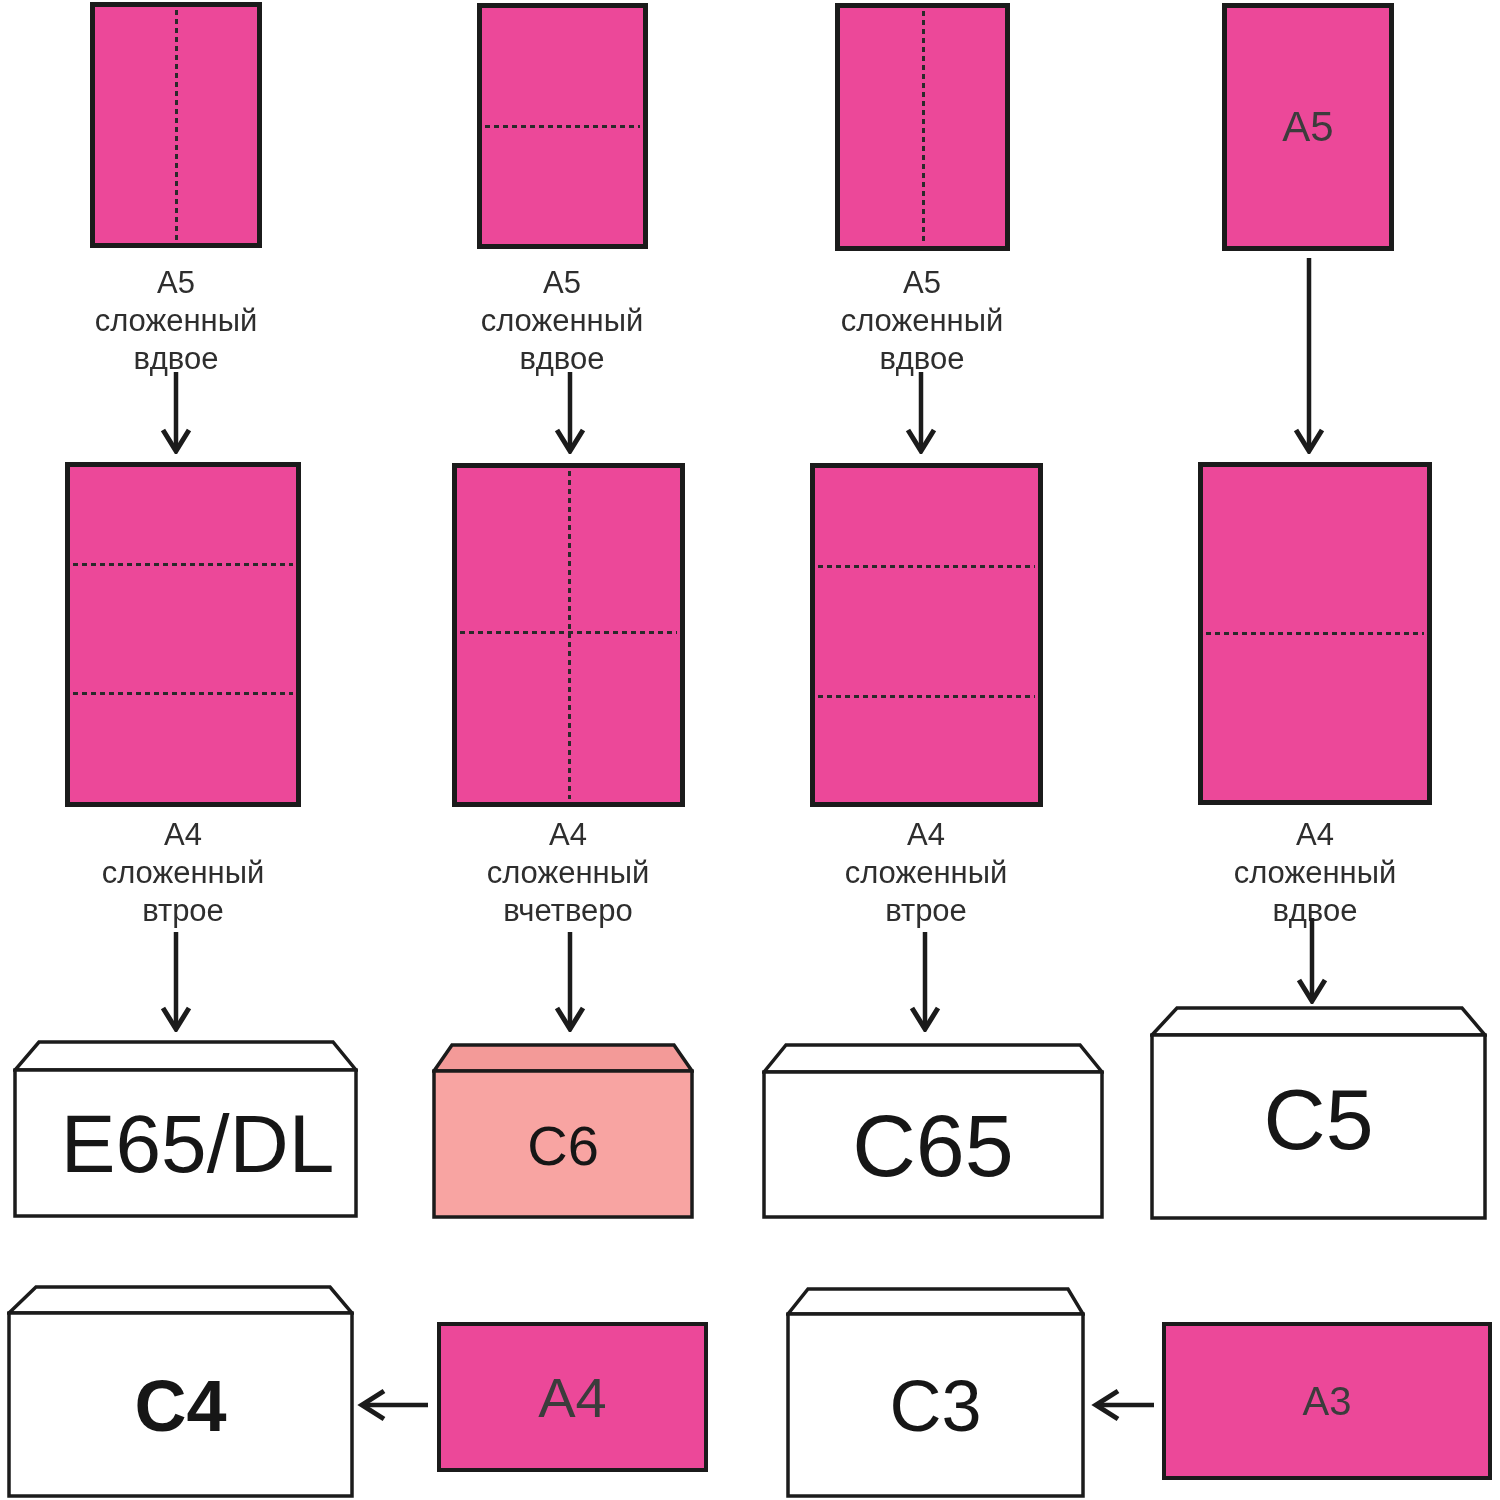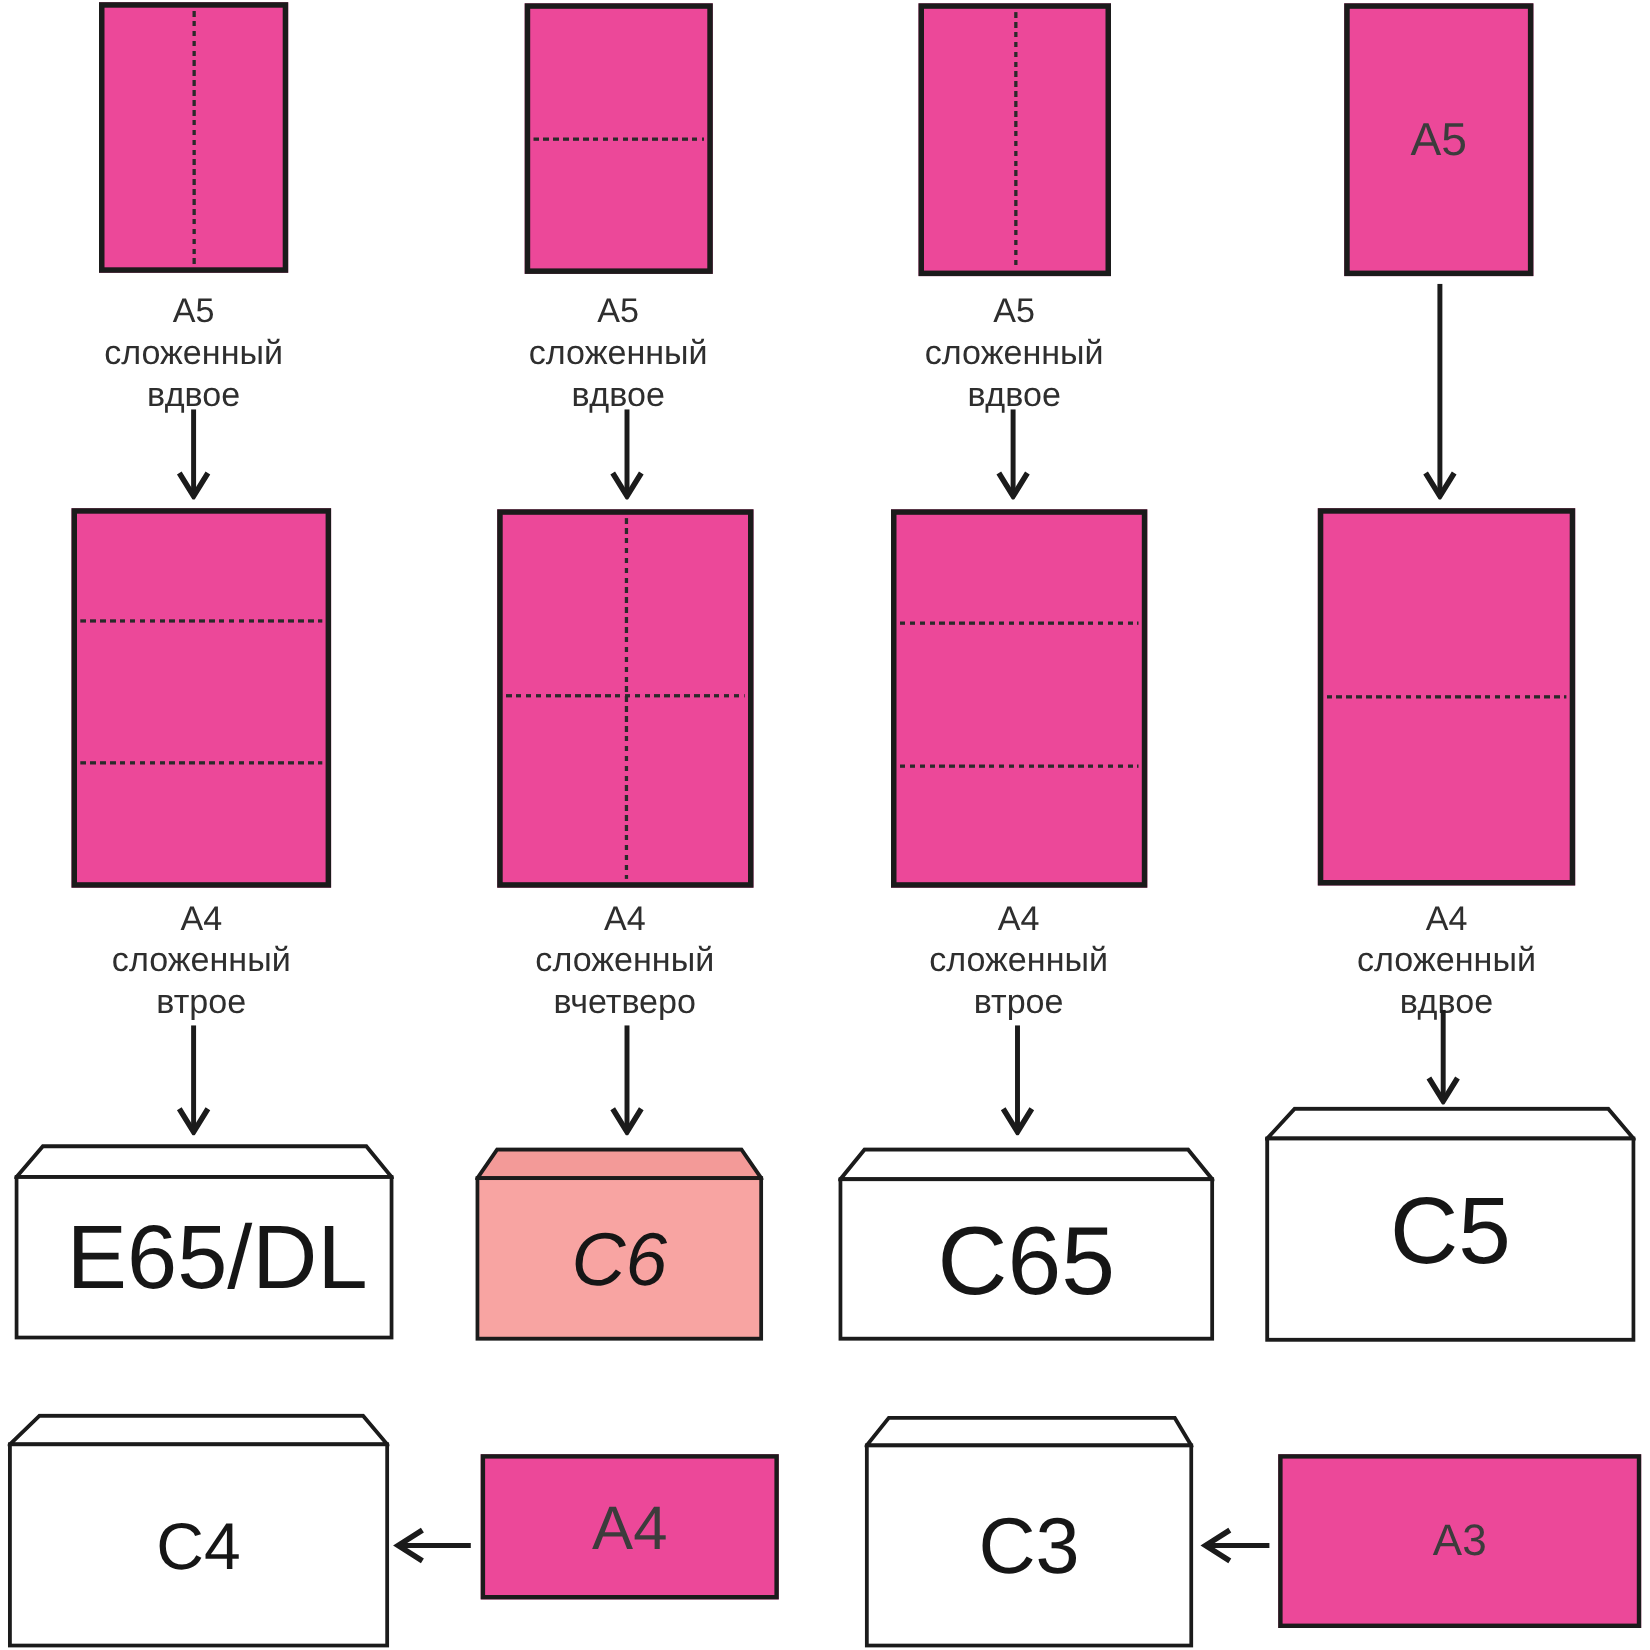--- a/index.html
+++ b/index.html
@@ -157,7 +157,7 @@
       <polygon points="20,2 242,2 260,28 2,28" fill="#F39A98" stroke="#1b1b1b" stroke-width="3.5"></polygon>
       <rect x="2" y="28" width="258" height="146" fill="#F8A4A2" stroke="#1b1b1b" stroke-width="3.5"></rect>
     </svg>
-    <div class="env-label" style="top:28px;bottom:0;font-size:68px;font-style:italic;">C6</div>
+    <div class="env-label" style="top:28px;bottom:0;font-size:56px;">C6</div>
   </div>
 
   <div class="envelope" style="left:762px;top:1043px;width:342px;height:176px;">

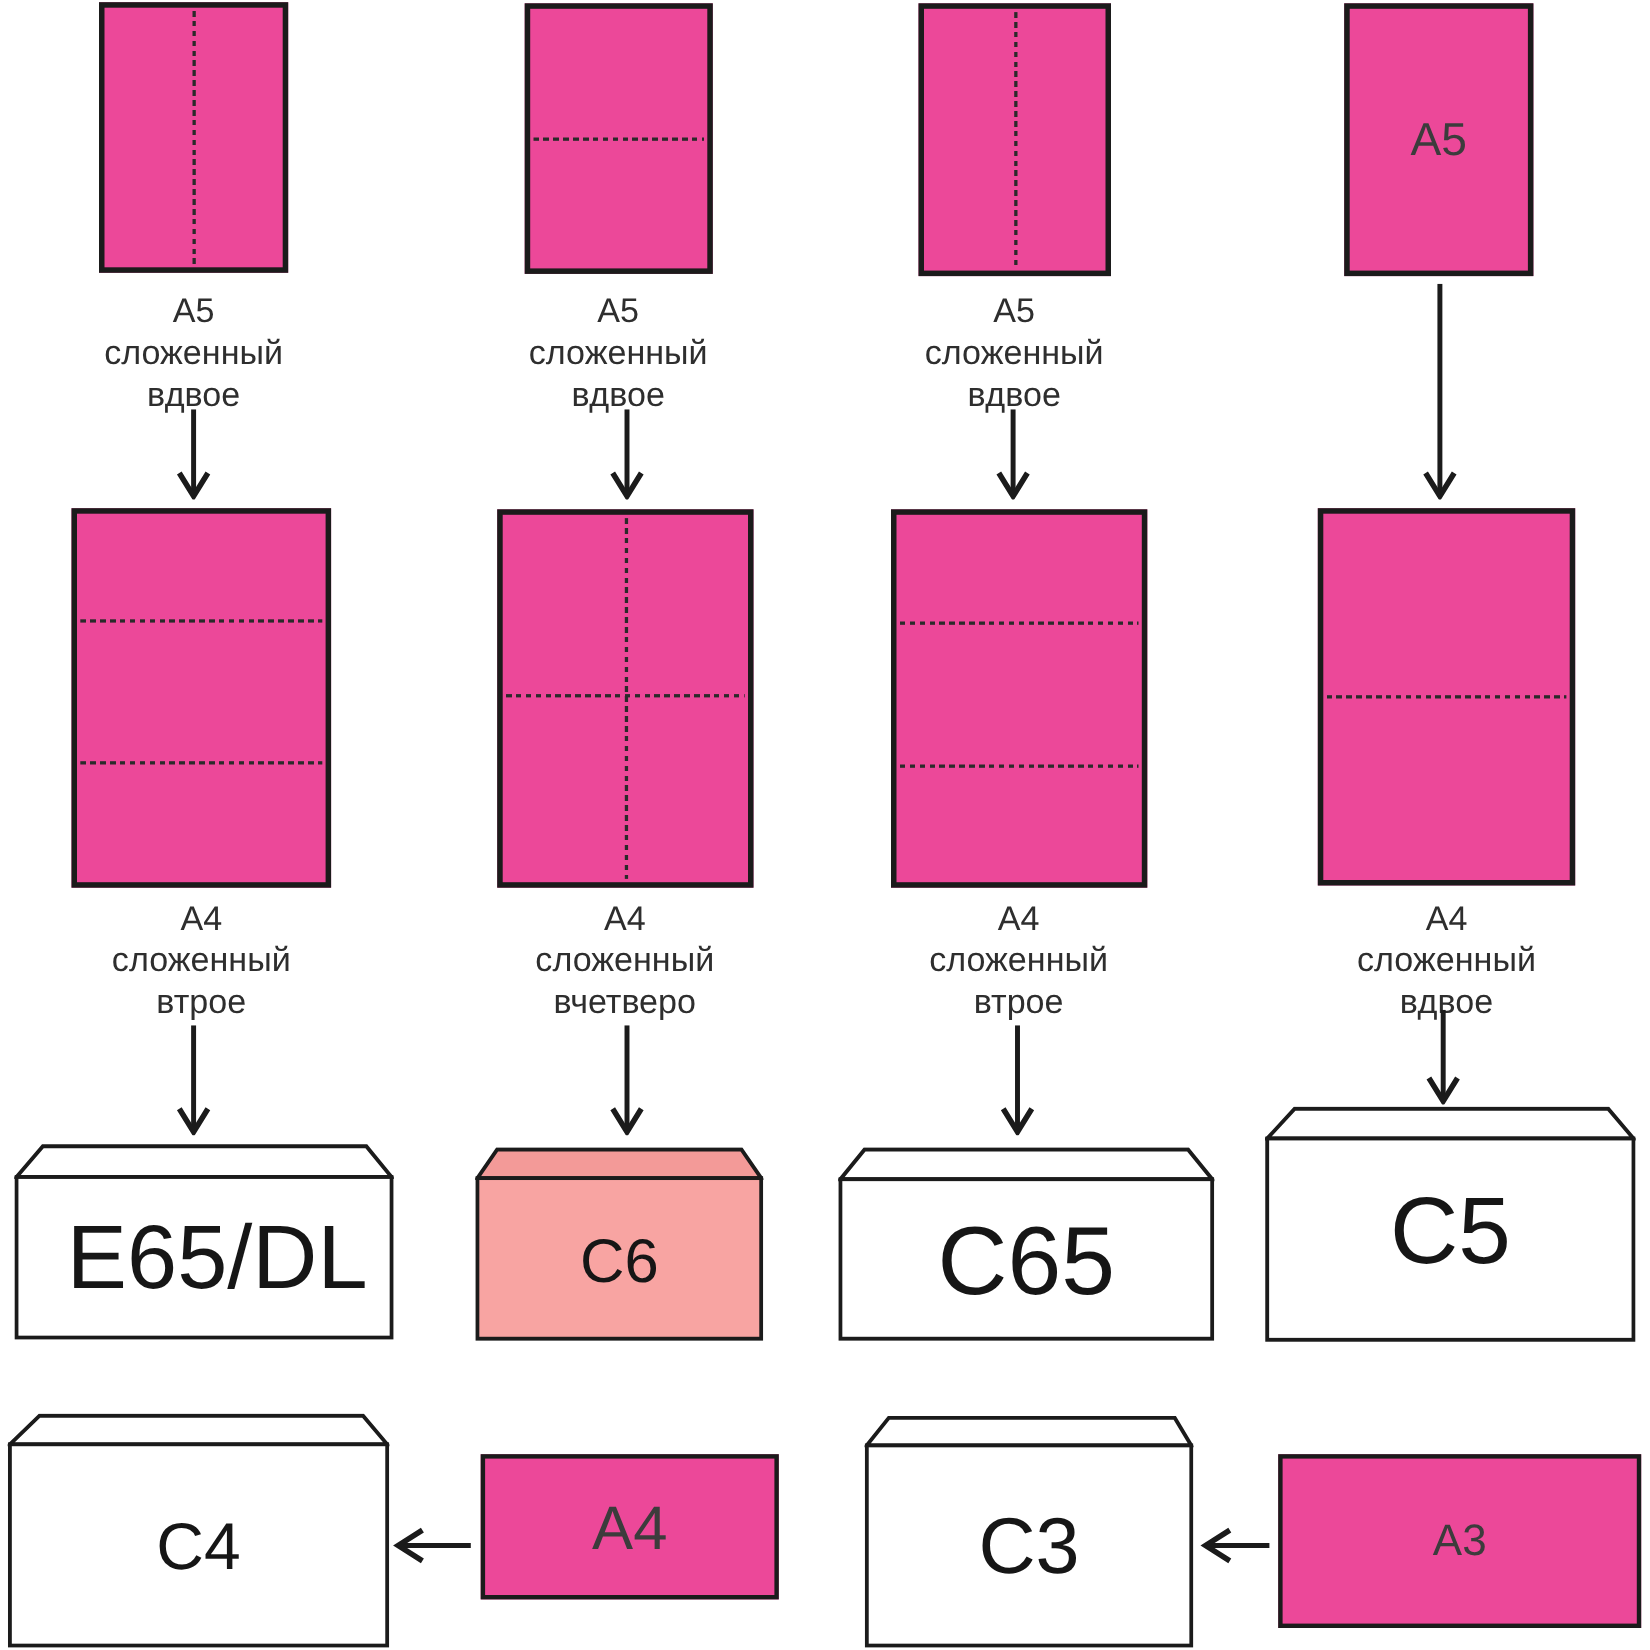--- a/index.html
+++ b/index.html
@@ -181,7 +181,7 @@
       <polygon points="29,2 323,2 345,28 2,28" fill="#ffffff" stroke="#1b1b1b" stroke-width="3.5"></polygon>
       <rect x="2" y="28" width="343" height="183" fill="#ffffff" stroke="#1b1b1b" stroke-width="3.5"></rect>
     </svg>
-    <div class="env-label" style="top:28px;bottom:0;font-size:60px;">C4</div>
+    <div class="env-label" style="top:28px;bottom:0;font-size:72px;font-weight:bold;">C4</div>
   </div>
 
   <svg class="arrow" style="left:356px;top:1383px;" width="74" height="44">

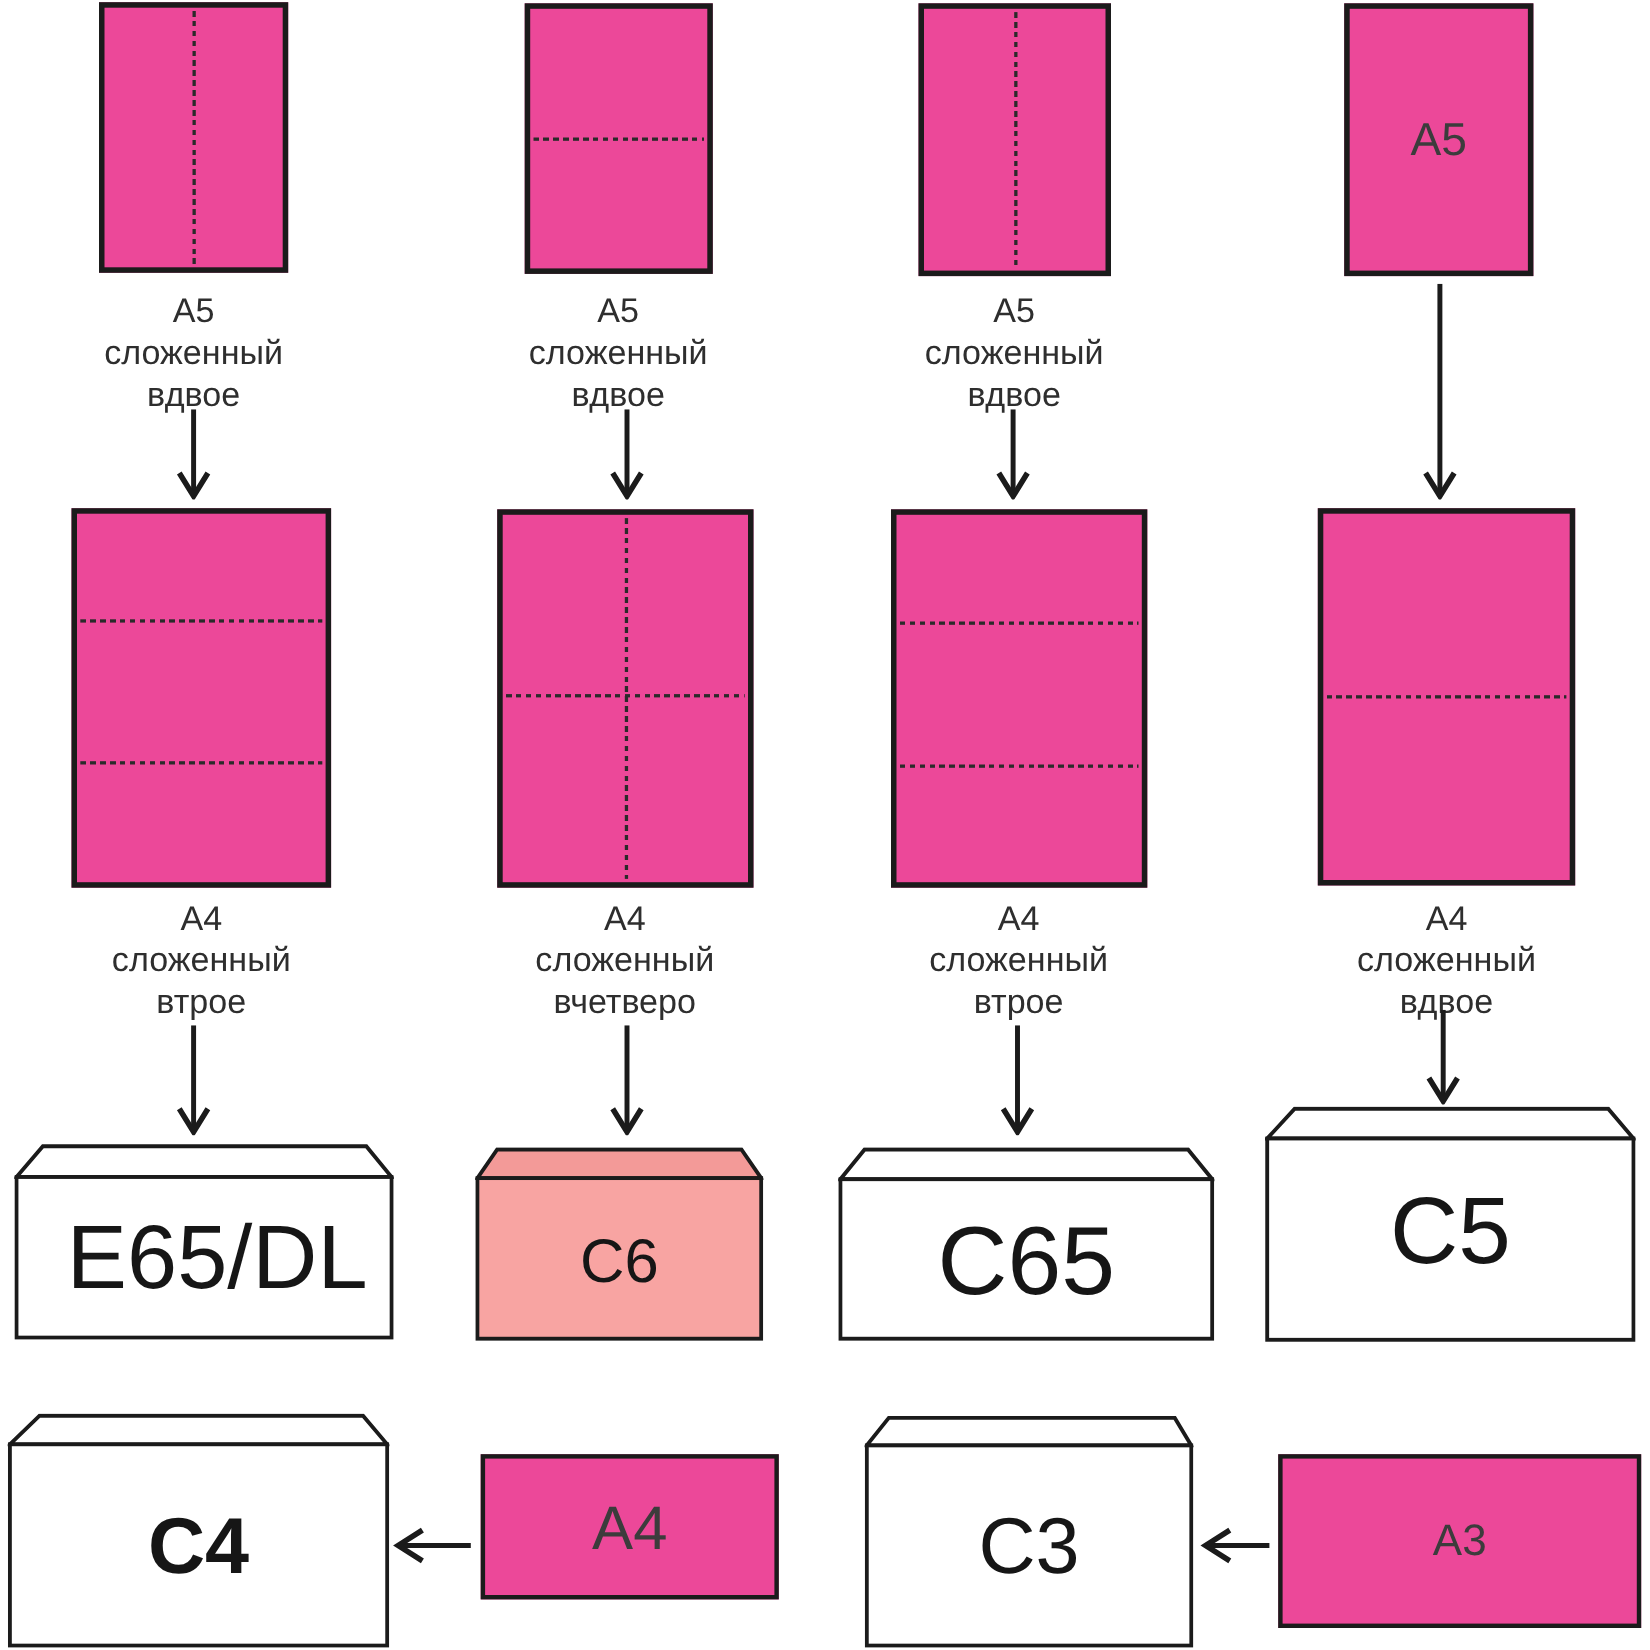--- a/index.html
+++ b/index.html
@@ -189,7 +189,7 @@
     <polyline points="28,8 6,22 28,36" fill="none" stroke="#1b1b1b" stroke-width="5"></polyline>
   </svg>
 
-  <div class="paper thin" style="left:437px;top:1322px;width:271px;height:132px;">
+  <div class="paper thin" style="left:437px;top:1322px;width:271px;height:150px;">
     <div class="paper-label" style="font-size:56px;">A4</div>
   </div>
 

